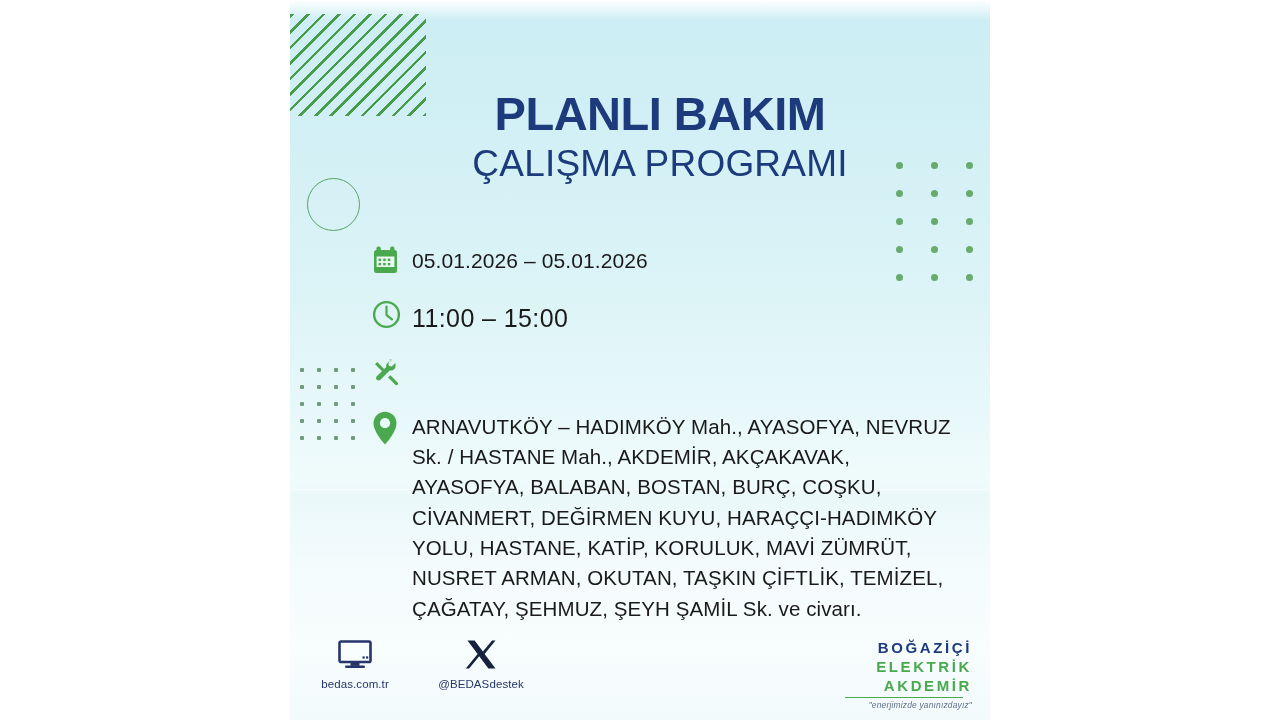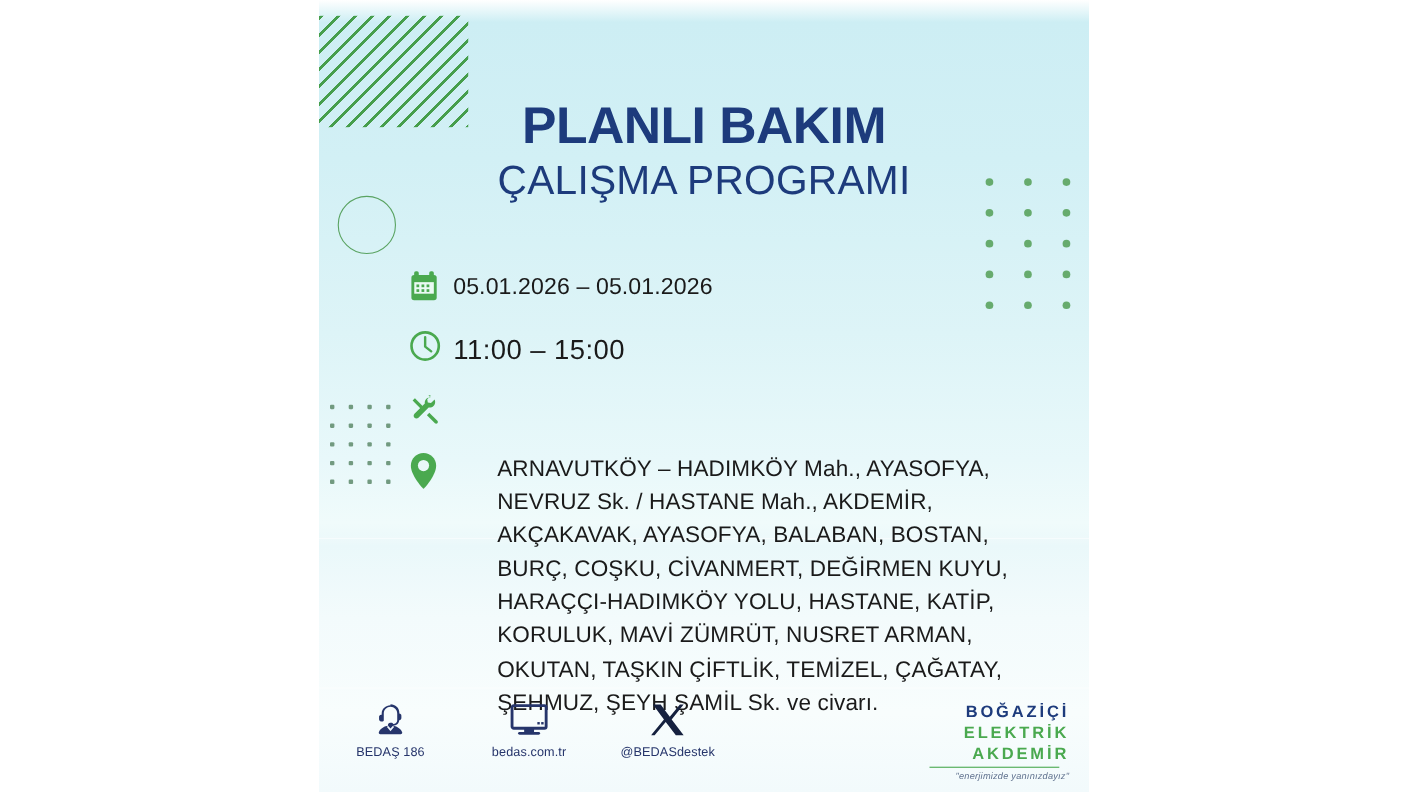--- a/index.html
+++ b/index.html
@@ -116,6 +116,7 @@
     top: 90px;
     width: 700px;
     text-align: center;
+    padding-left: 20px;
   }
   #title-main {
     font-size: 47px;

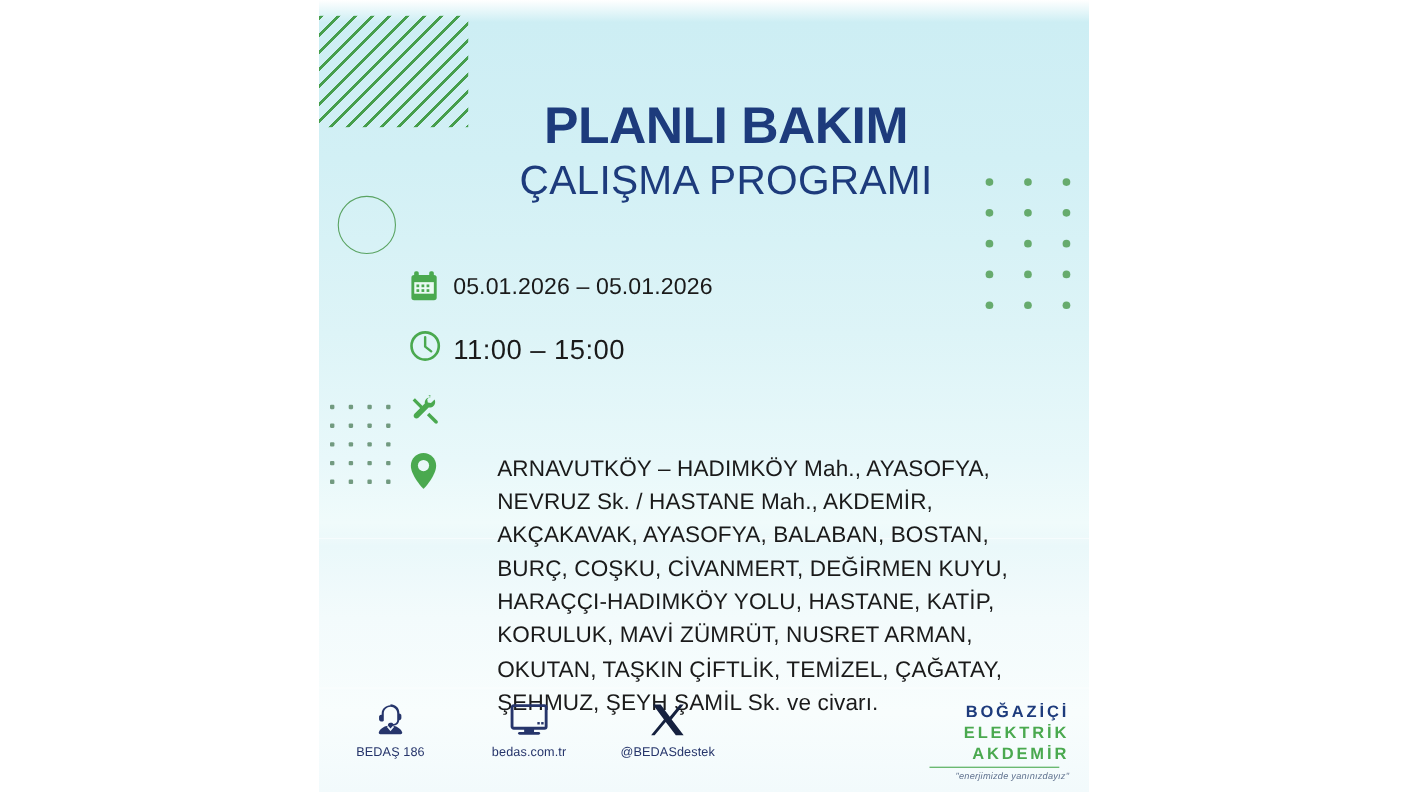--- a/index.html
+++ b/index.html
@@ -165,7 +165,7 @@
   #row-time .txt { font-size: 25px; letter-spacing: .4px; }
   #row-type { margin-bottom: 18px; }
   #row-type .txt { font-size: 20.5px; }
-  #row-loc { margin-bottom: 0; gap: 40px; }
+  #row-loc { margin-bottom: 0; }
   #row-loc .txt {
     font-size: 20.5px;
     line-height: 1.48;

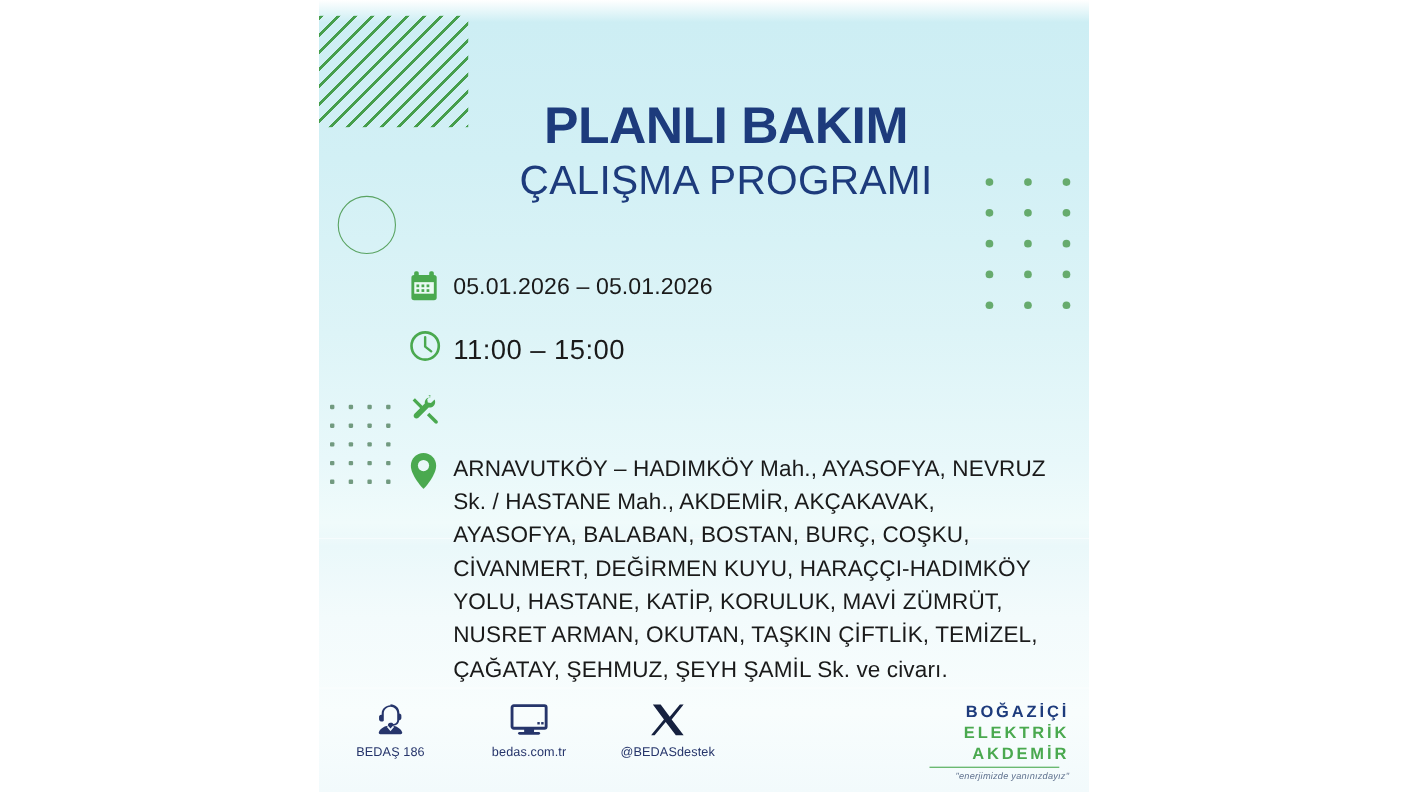--- a/index.html
+++ b/index.html
@@ -361,16 +361,6 @@
 
       <div id="contacts">
 
-        <div class="contact">
-          <div class="cico">
-            <svg width="34" height="33" viewBox="0 0 34 33" aria-hidden="true">
-              <path d="M17 3.2c-4.4 0-8 3.3-8 7.4v1.1h-.6c-1 0-1.8.9-1.8 2v2.1c0 1.1.8 2 1.8 2h1.6c.5 0 .9-.4.9-1v-6.2c0-3.4 2.7-6.1 6.1-6.1s6.1 2.7 6.1 6.1v6.2c0 2.2-1.7 3.2-3.6 3.4-.3-.7-1-1.2-1.8-1.2h-1.1c-1 0-1.9.9-1.9 2s.9 2 1.9 2h1.1c.8 0 1.5-.5 1.8-1.2 2.8-.2 5.2-1.8 5.4-5h.2c1 0 1.8-.9 1.8-2v-2.1c0-1.1-.8-2-1.8-2H25v-1.1c0-4.1-3.6-7.4-8-7.4z" fill="#26356b"></path>
-              <path d="M17 21.6c-5 0-9.4 2.6-10.6 6.1-.3.9.3 1.8 1.3 1.8h18.6c1 0 1.6-.9 1.3-1.8-1.2-3.5-5.6-6.1-10.6-6.1z" fill="#26356b"></path>
-              <path d="M13.6 22.6l3.4 4.2 3.4-4.2-1.4-.7-2 2.3-2-2.3z" fill="#eef6fb"></path>
-            </svg>
-          </div>
-          <div class="clabel">BEDAŞ 186</div>
-        </div>
 
         <div class="contact">
           <div class="cico">

